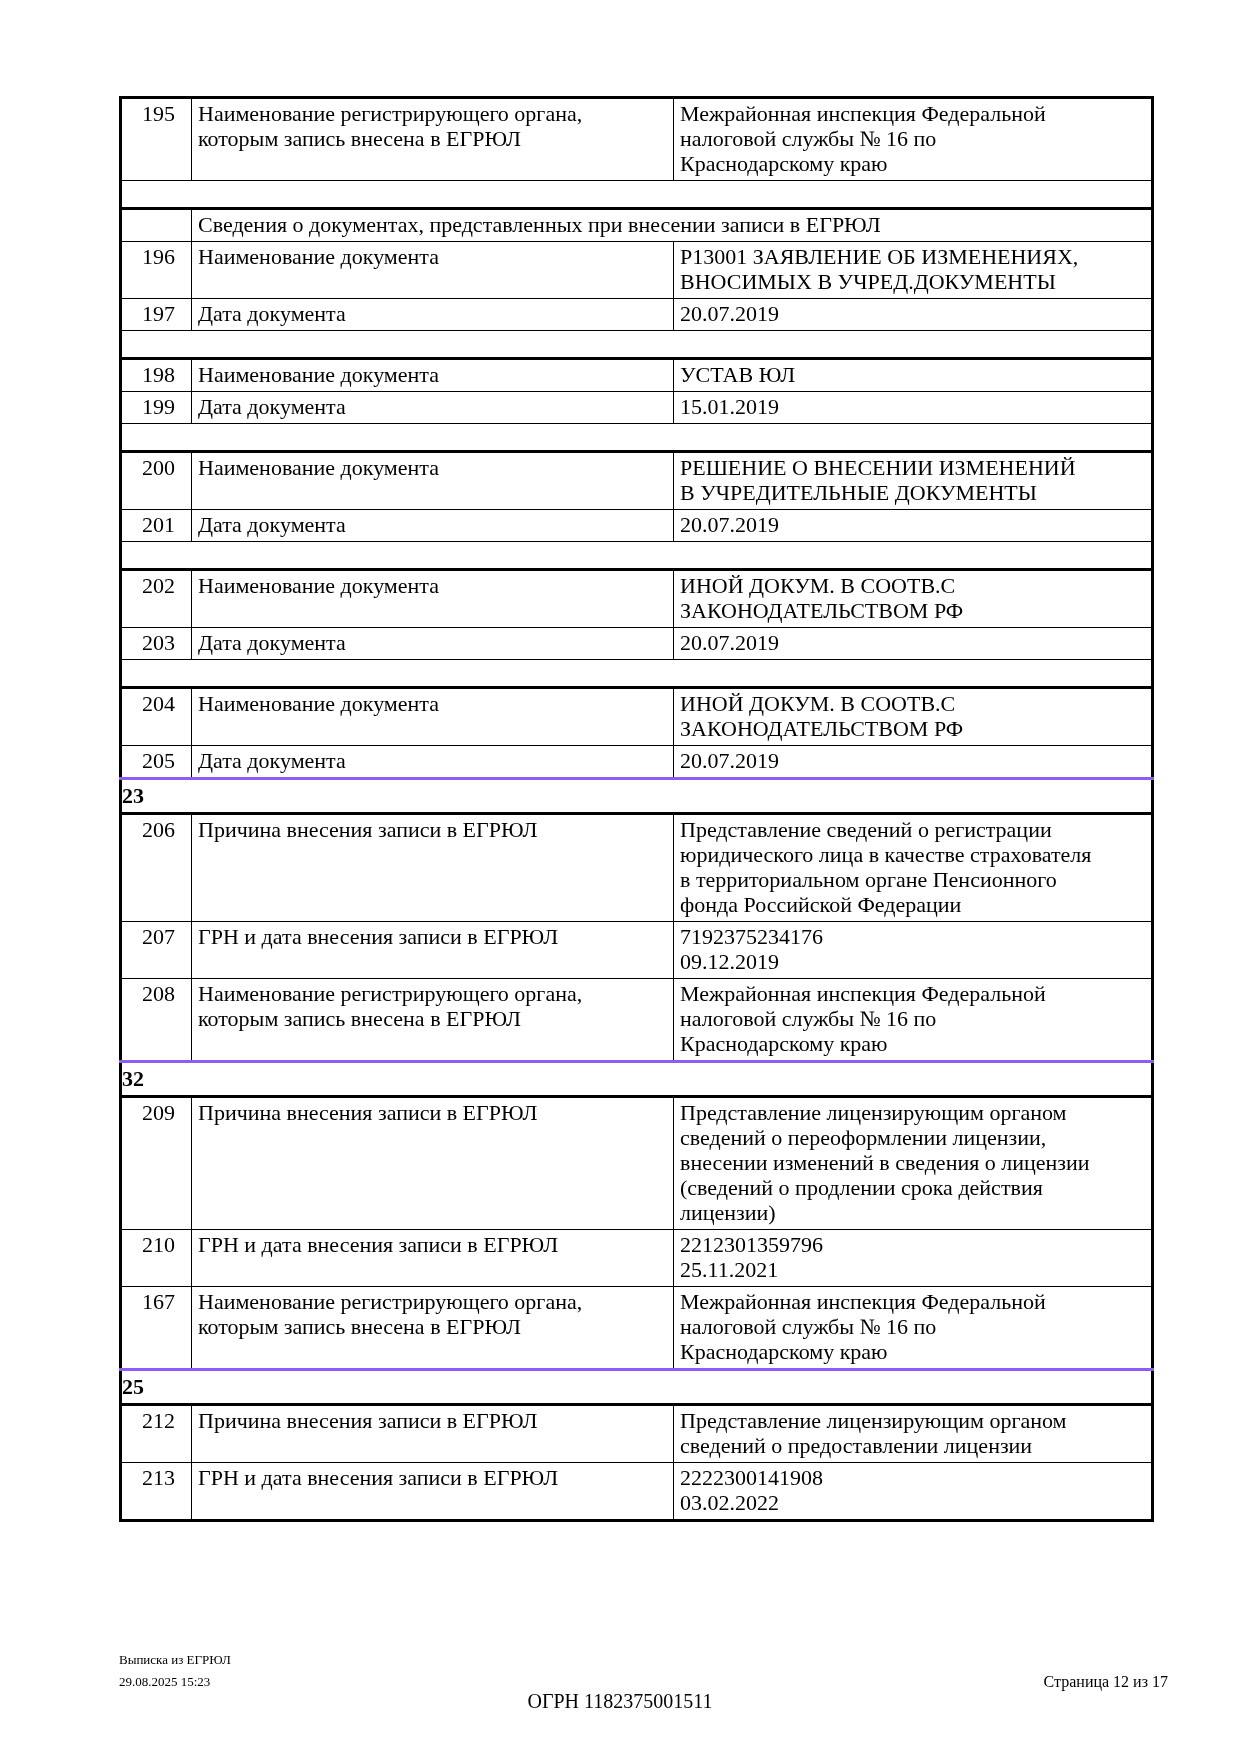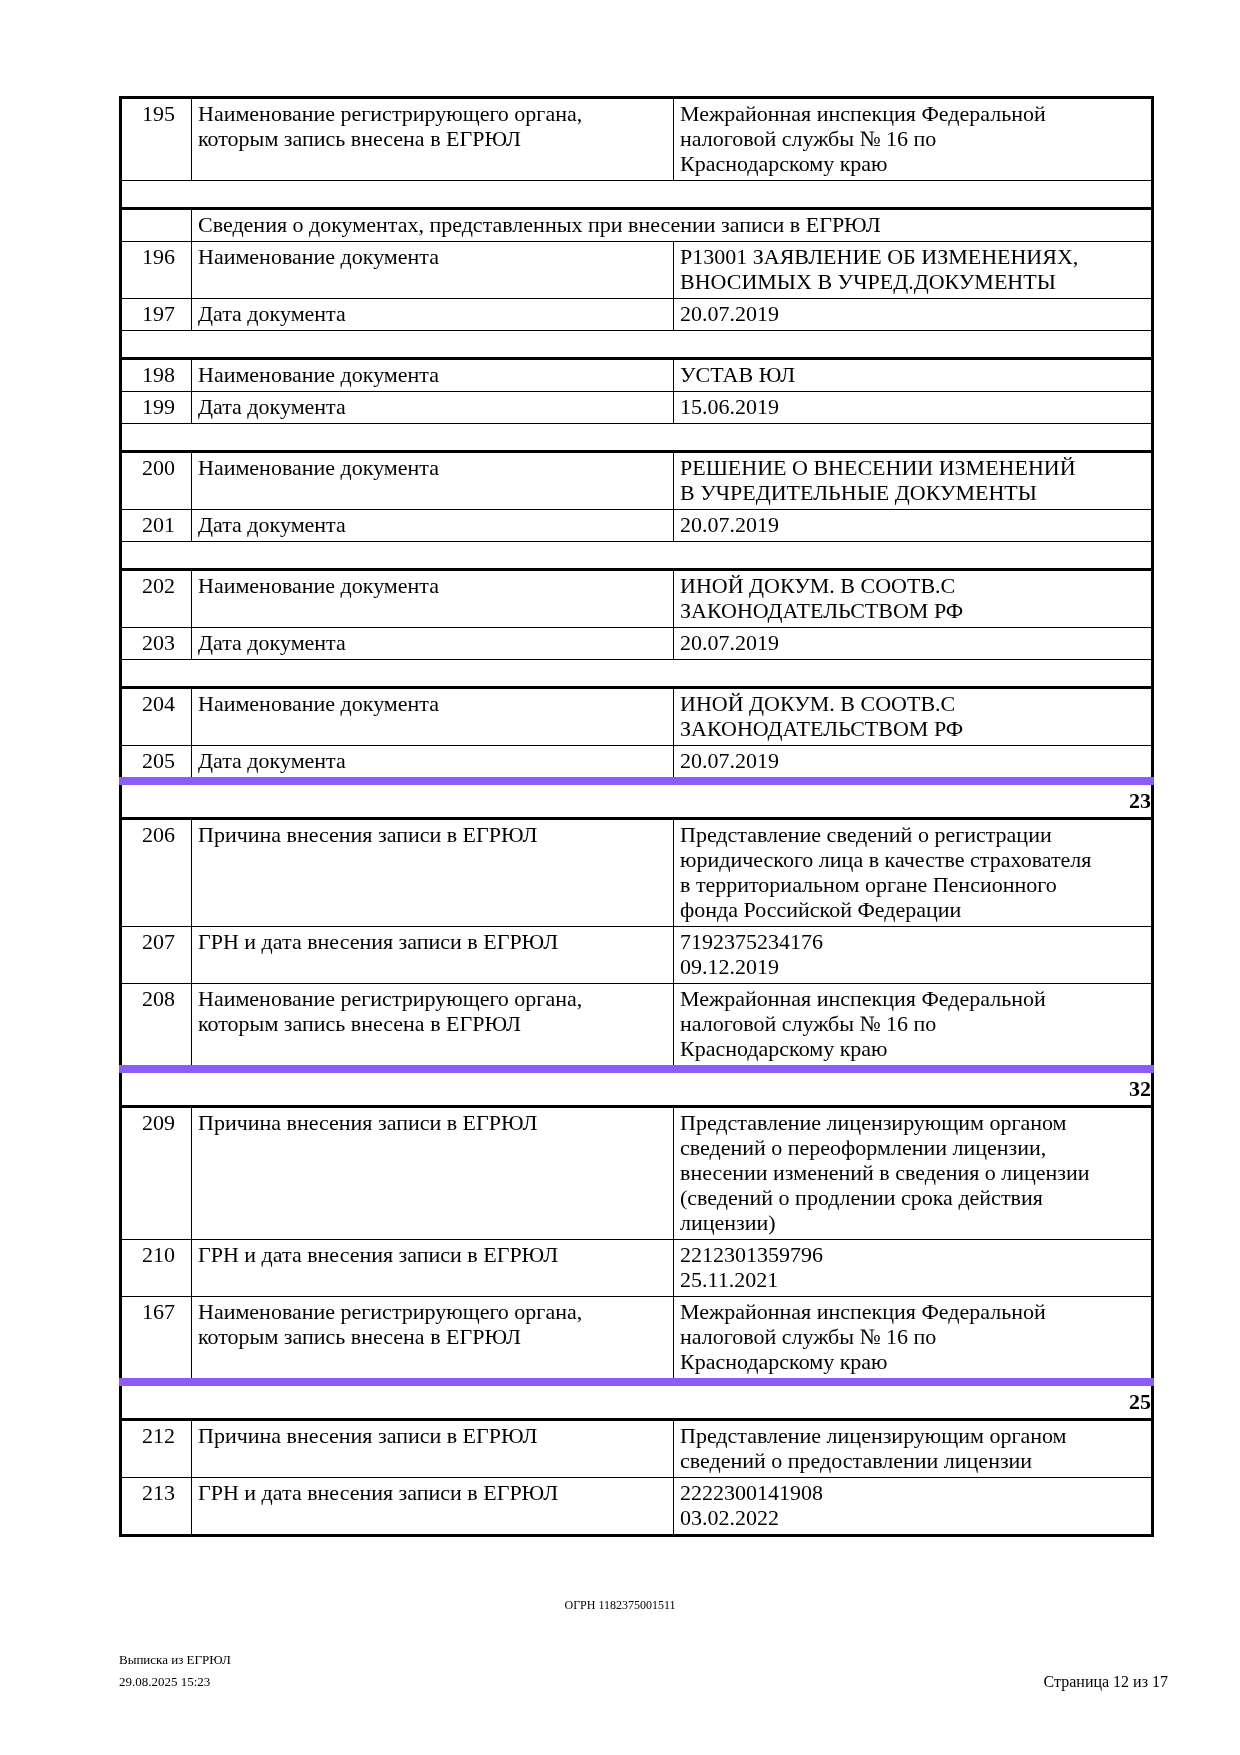--- a/index.html
+++ b/index.html
@@ -141,7 +141,7 @@
   <tr class="field">
     <td class="num">199</td>
     <td class="label">Дата документа</td>
-    <td class="value">15.06.2019</td>
+    <td class="value">15.01.2019</td>
   </tr>
 
   <tr class="spacer">

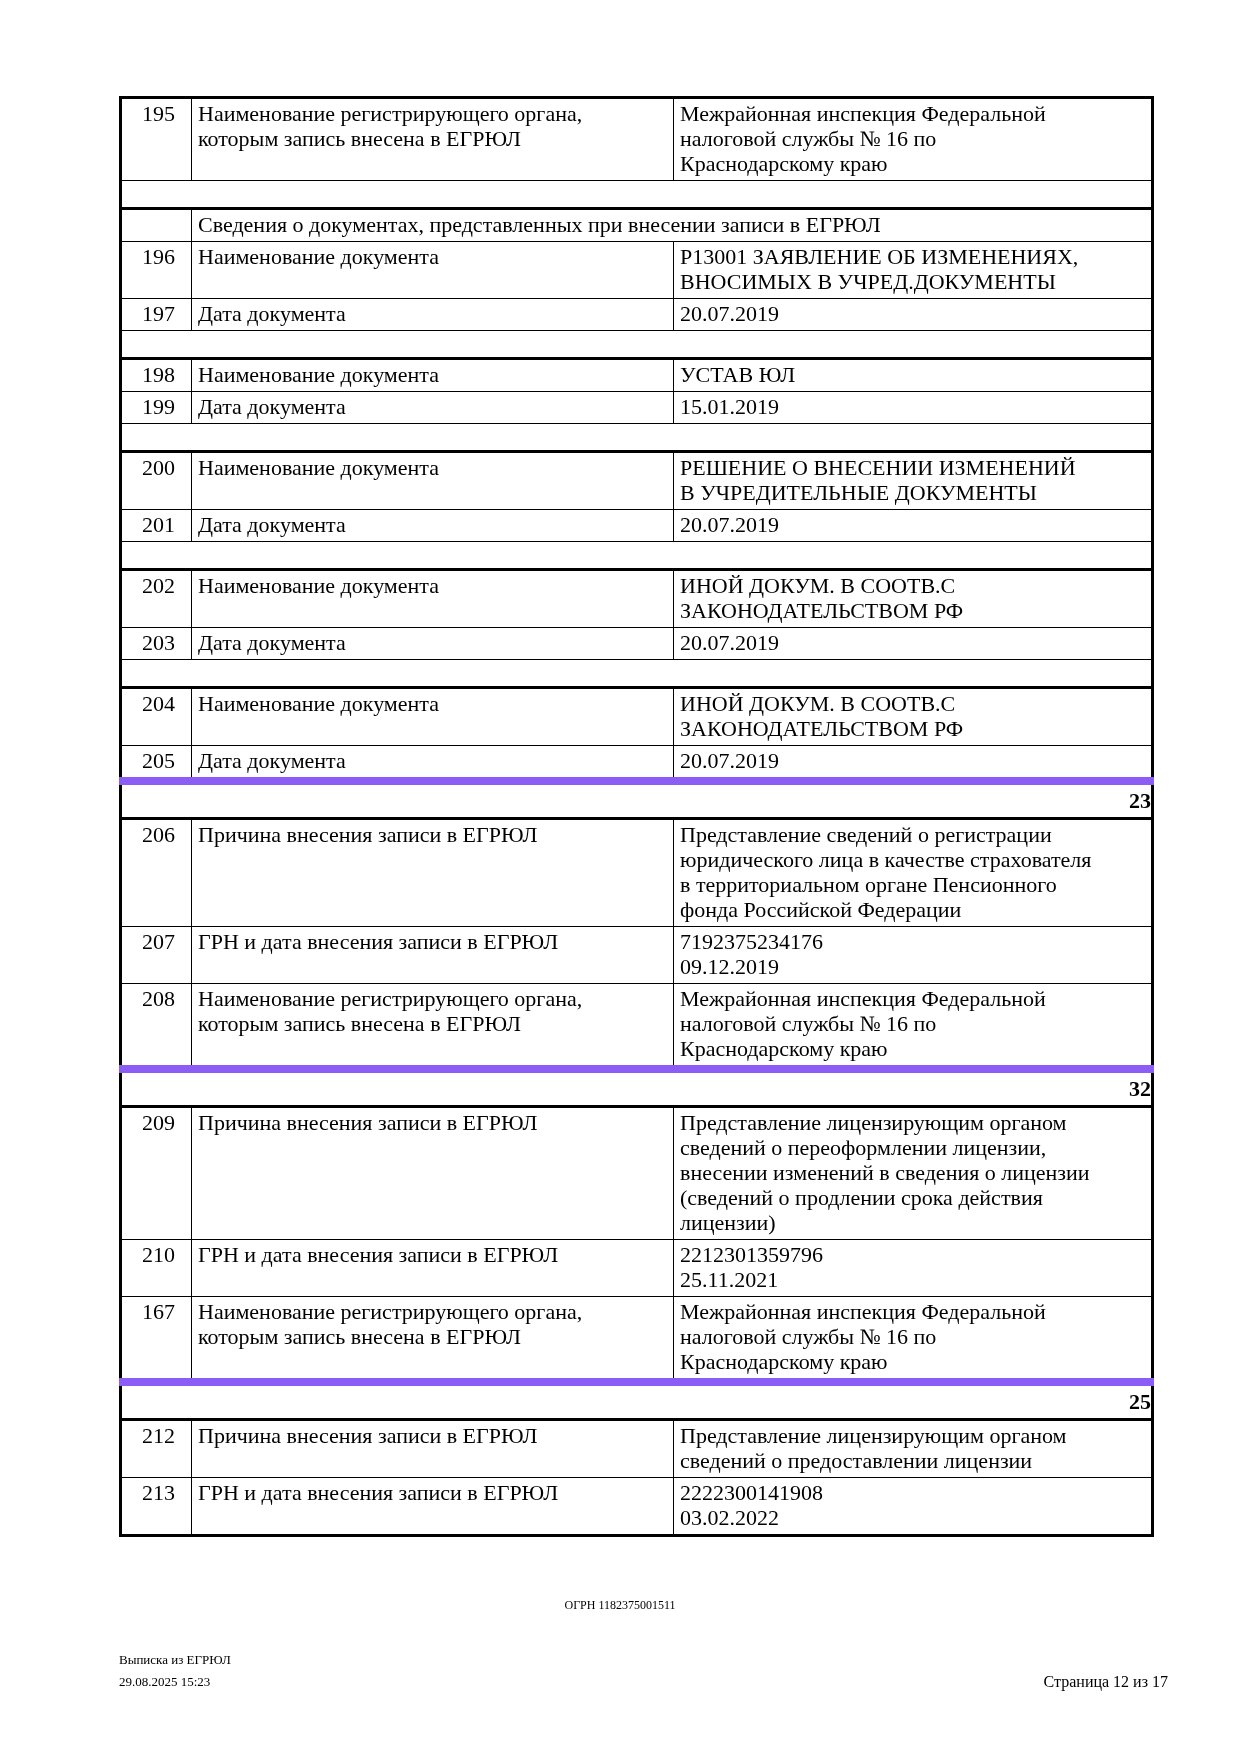--- a/index.html
+++ b/index.html
@@ -57,9 +57,9 @@
     padding: 0;
   }
   tr.section td {
-    border-top: 8px solid #8b5cf6;
+    border-top: 3px solid #8b5cf6;
     border-bottom: 3px solid #000;
-    text-align: right;
+    text-align: left;
     font-weight: bold;
     padding: 3px 0 4px 0;
   }

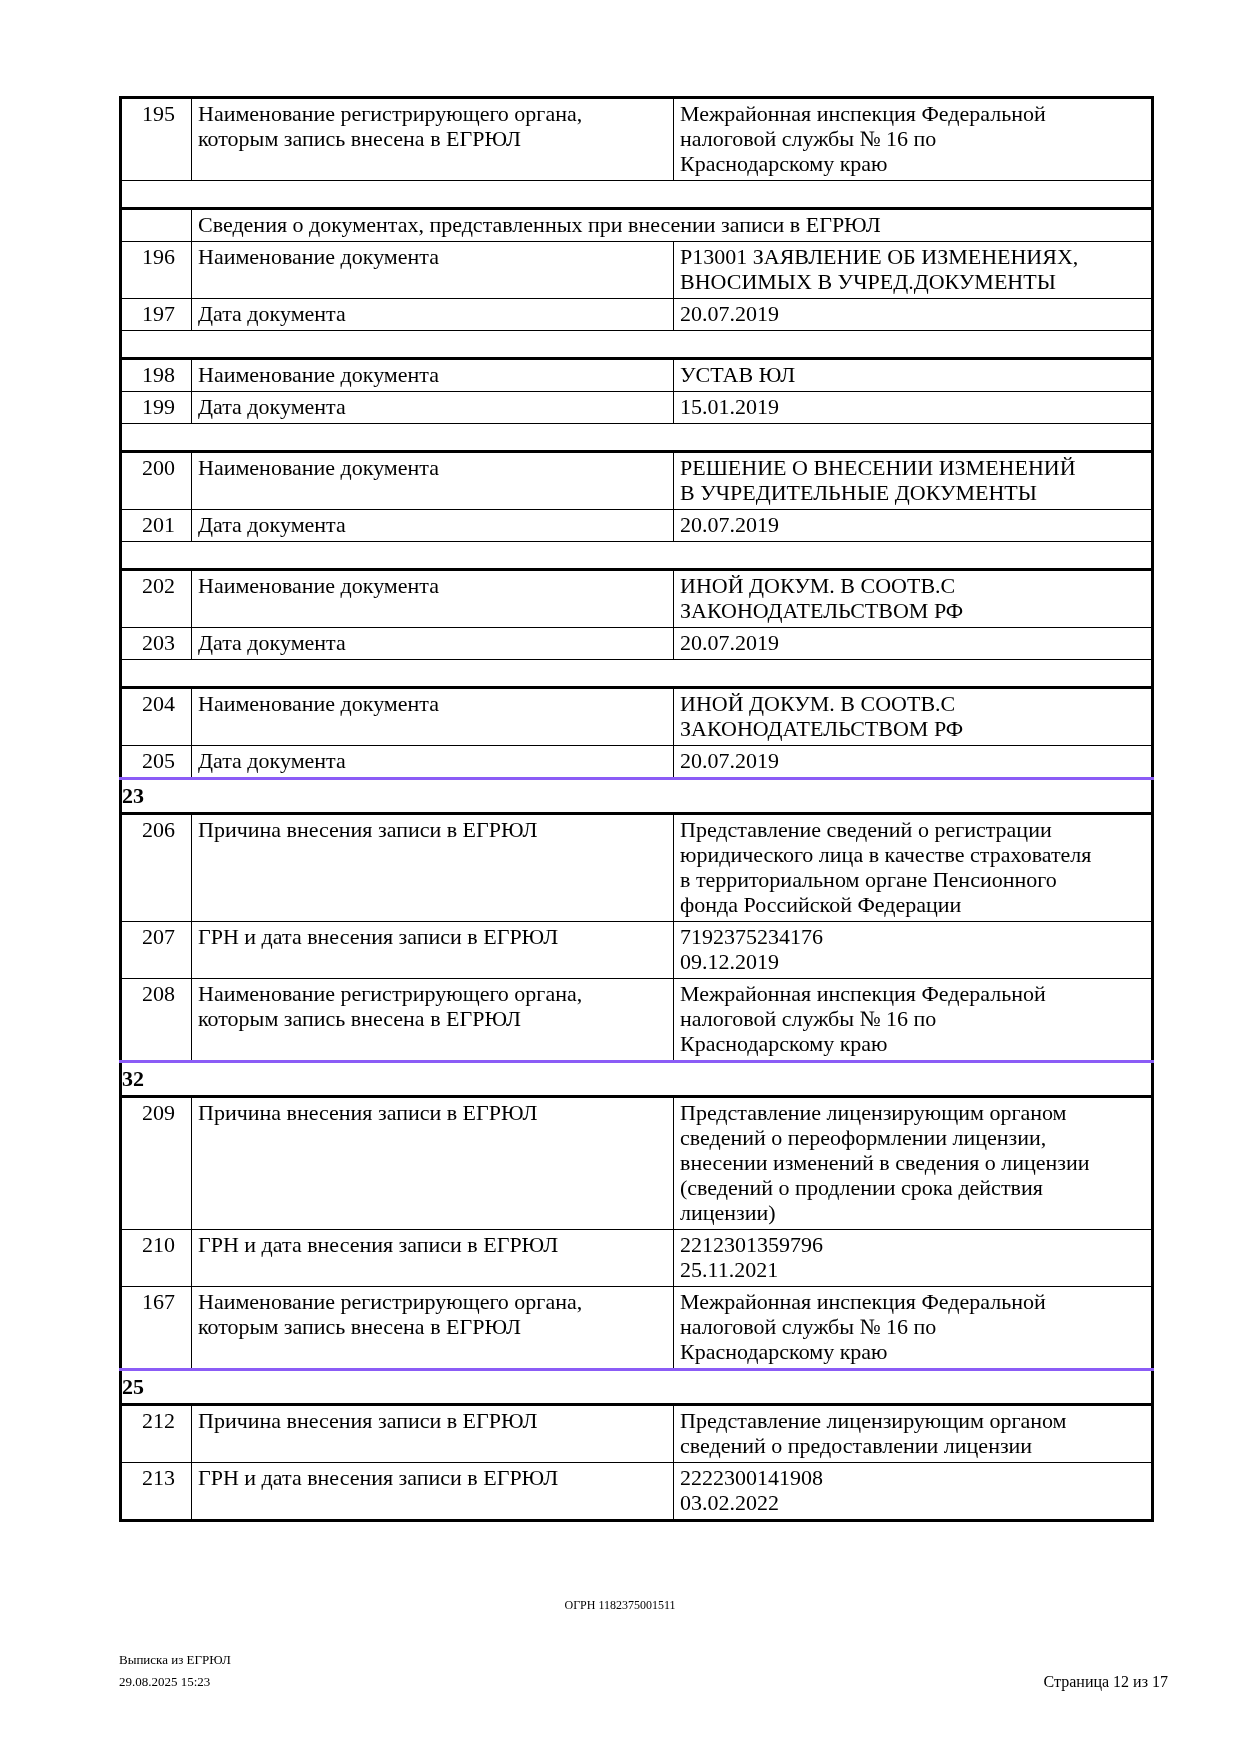--- a/index.html
+++ b/index.html
@@ -74,9 +74,9 @@
     position: absolute;
     left: 0;
     right: 0;
-    top: 1594px;
+    top: 1690px;
     text-align: center;
-    font-size: 12px;
+    font-size: 20px;
     line-height: 22px;
   }
   .footer-right {

